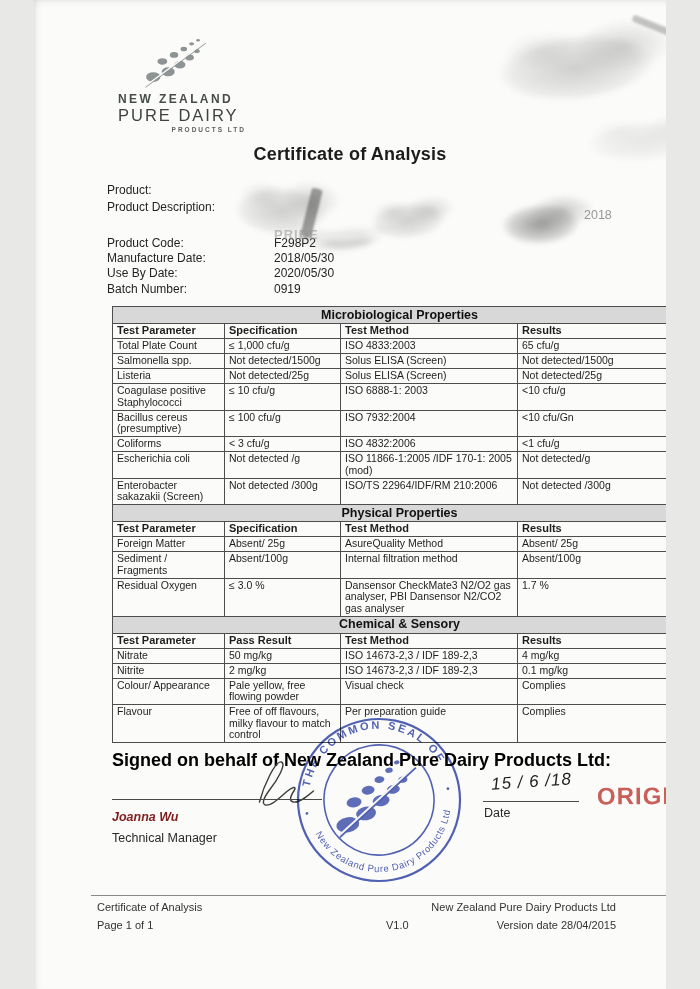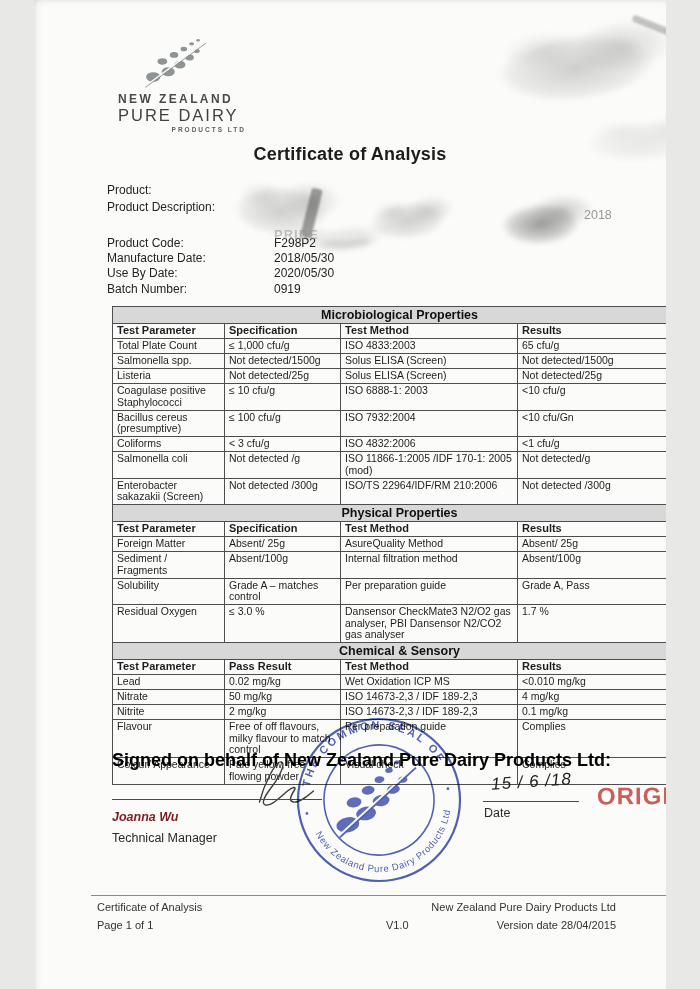--- a/index.html
+++ b/index.html
@@ -201,7 +201,7 @@
             <td>&lt;1 cfu/g</td>
           </tr>
           <tr>
-            <td>Salmonella coli</td>
+            <td>Escherichia coli</td>
             <td>Not detected /g</td>
             <td>ISO 11866-1:2005 /IDF 170-1: 2005 (mod)</td>
             <td>Not detected/g</td>

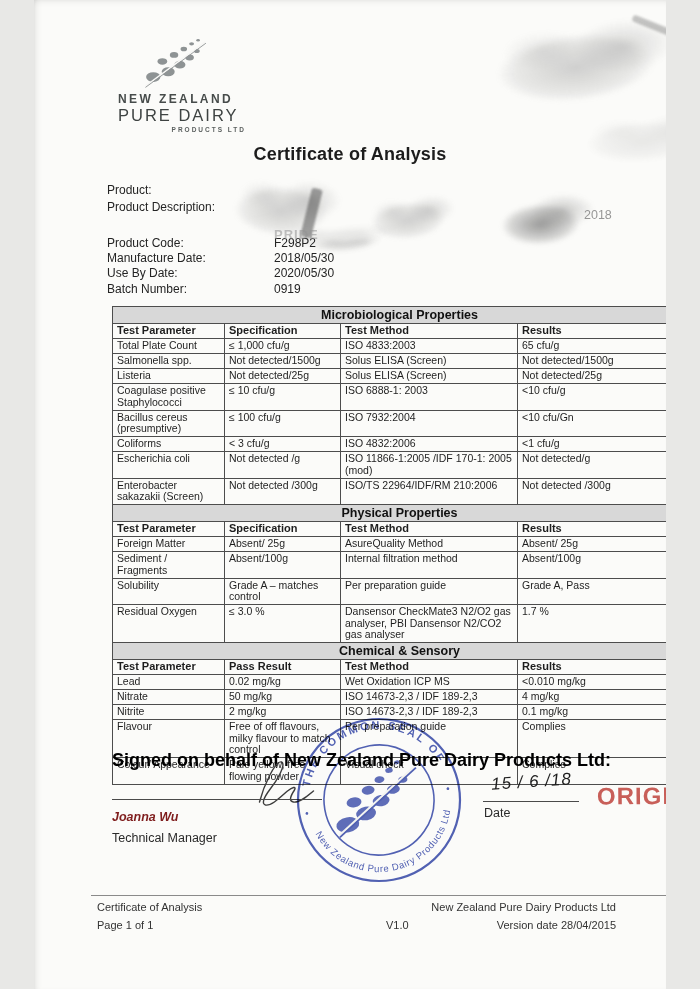--- a/index.html
+++ b/index.html
@@ -232,12 +232,6 @@
             <td>Absent/100g</td>
             <td>Internal filtration method</td>
             <td>Absent/100g</td>
-          </tr>
-          <tr>
-            <td>Solubility</td>
-            <td>Grade A – matches control</td>
-            <td>Per preparation guide</td>
-            <td>Grade A, Pass</td>
           </tr>
           <tr>
             <td>Residual Oxygen</td>

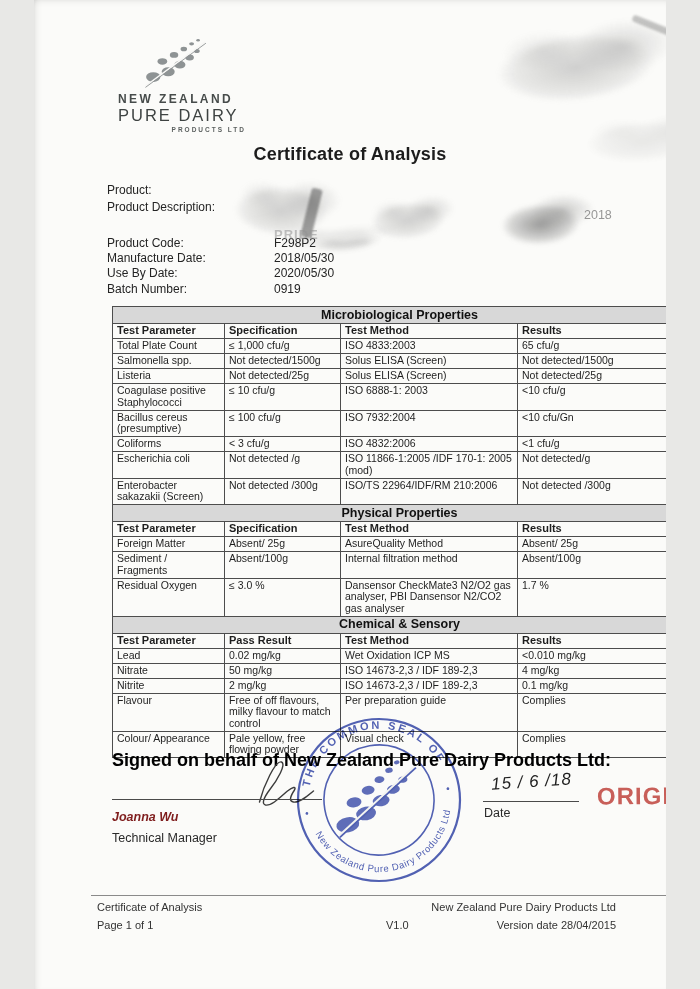--- a/index.html
+++ b/index.html
@@ -247,12 +247,6 @@
             <th class="colhead">Pass Result</th>
             <th class="colhead">Test Method</th>
             <th class="colhead">Results</th>
-          </tr>
-          <tr>
-            <td>Lead</td>
-            <td>0.02 mg/kg</td>
-            <td>Wet Oxidation ICP MS</td>
-            <td>&lt;0.010 mg/kg</td>
           </tr>
           <tr>
             <td>Nitrate</td>

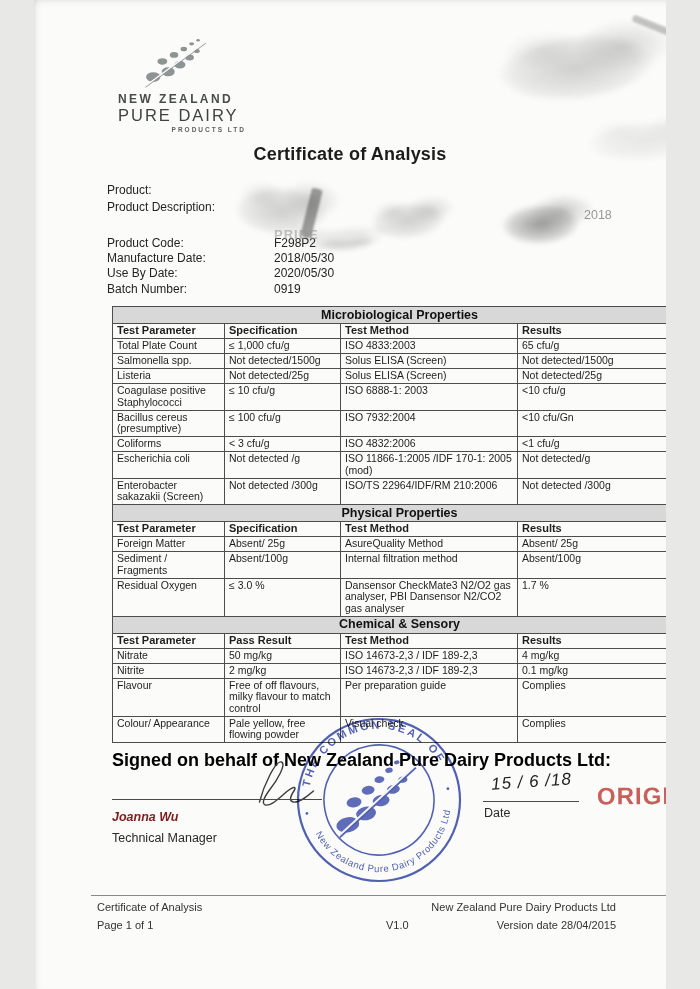--- a/index.html
+++ b/index.html
@@ -261,15 +261,15 @@
             <td>0.1 mg/kg</td>
           </tr>
           <tr>
+            <td>Colour/ Appearance</td>
+            <td>Pale yellow, free flowing powder</td>
+            <td>Visual check</td>
+            <td>Complies</td>
+          </tr>
+          <tr>
             <td>Flavour</td>
             <td>Free of off flavours, milky flavour to match control</td>
             <td>Per preparation guide</td>
-            <td>Complies</td>
-          </tr>
-          <tr>
-            <td>Colour/ Appearance</td>
-            <td>Pale yellow, free flowing powder</td>
-            <td>Visual check</td>
             <td>Complies</td>
           </tr>
         </tbody>

